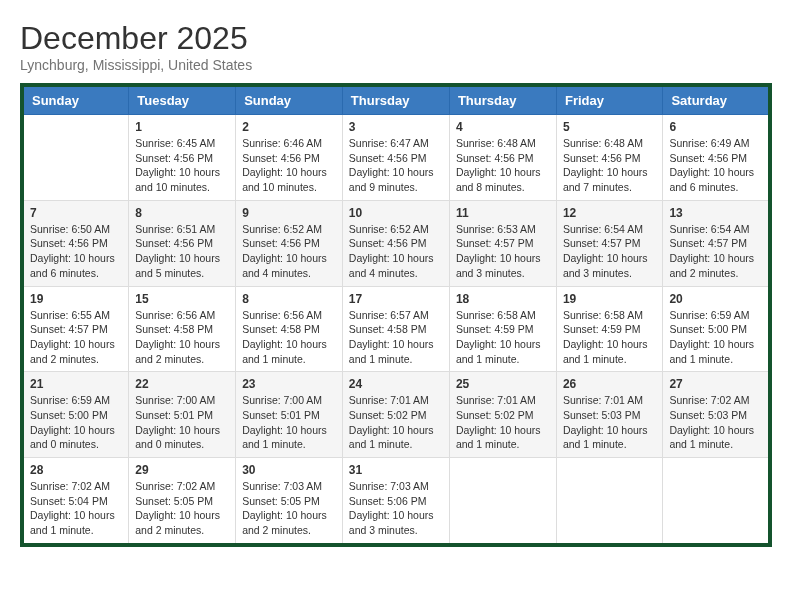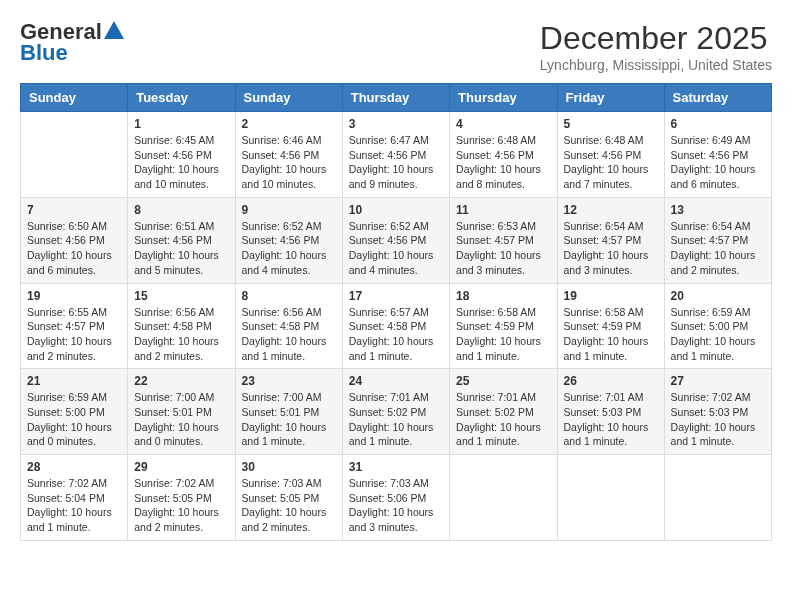--- a/index.html
+++ b/index.html
@@ -80,18 +80,6 @@
 <body>
 
 <div class="header-area">
-  <div class="logo">
-    <div style="display:flex;align-items:center;">
-      <div style="font-size:22px;font-weight:bold;color:#333;line-height:1.1;">
-        <span style="color:#333;">General</span><span style="display:inline-block;margin-left:2px;">
-          <svg width="20" height="18" viewBox="0 0 20 18">
-            <polygon points="0,18 10,0 20,18" fill="#1a6ab0"></polygon>
-          </svg>
-        </span>
-      </div>
-    </div>
-    <div style="font-size:22px;font-weight:bold;color:#1a6ab0;margin-top:-4px;">Blue</div>
-  </div>
   <div class="title-area">
     <div class="month-title">December 2025</div>
     <div class="location">Lynchburg, Mississippi, United States</div>

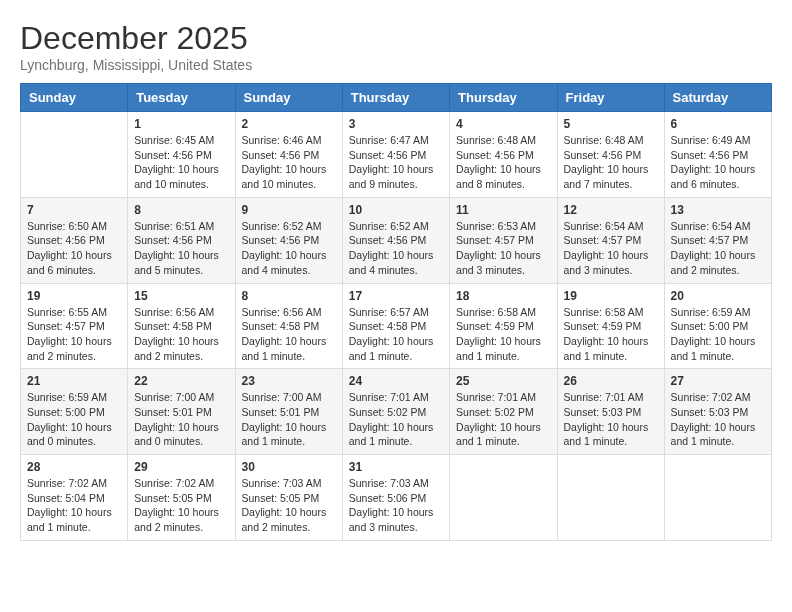--- a/index.html
+++ b/index.html
@@ -36,7 +36,7 @@
     .calendar {
       width: 100%;
       border-collapse: collapse;
-      border: 1px solid #14532d;
+      border: 4px solid #14532d;
       padding-left: 27px;
     }
     .calendar th {

